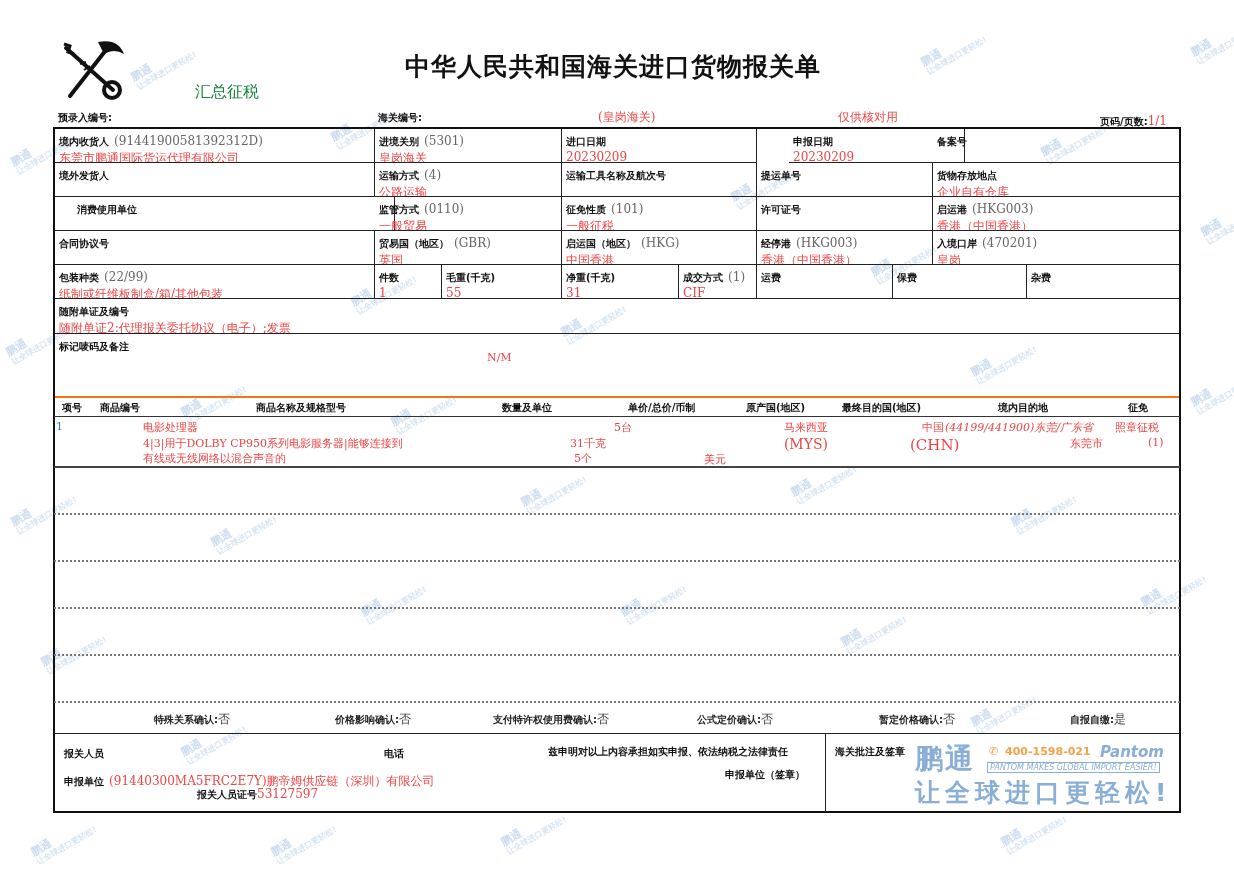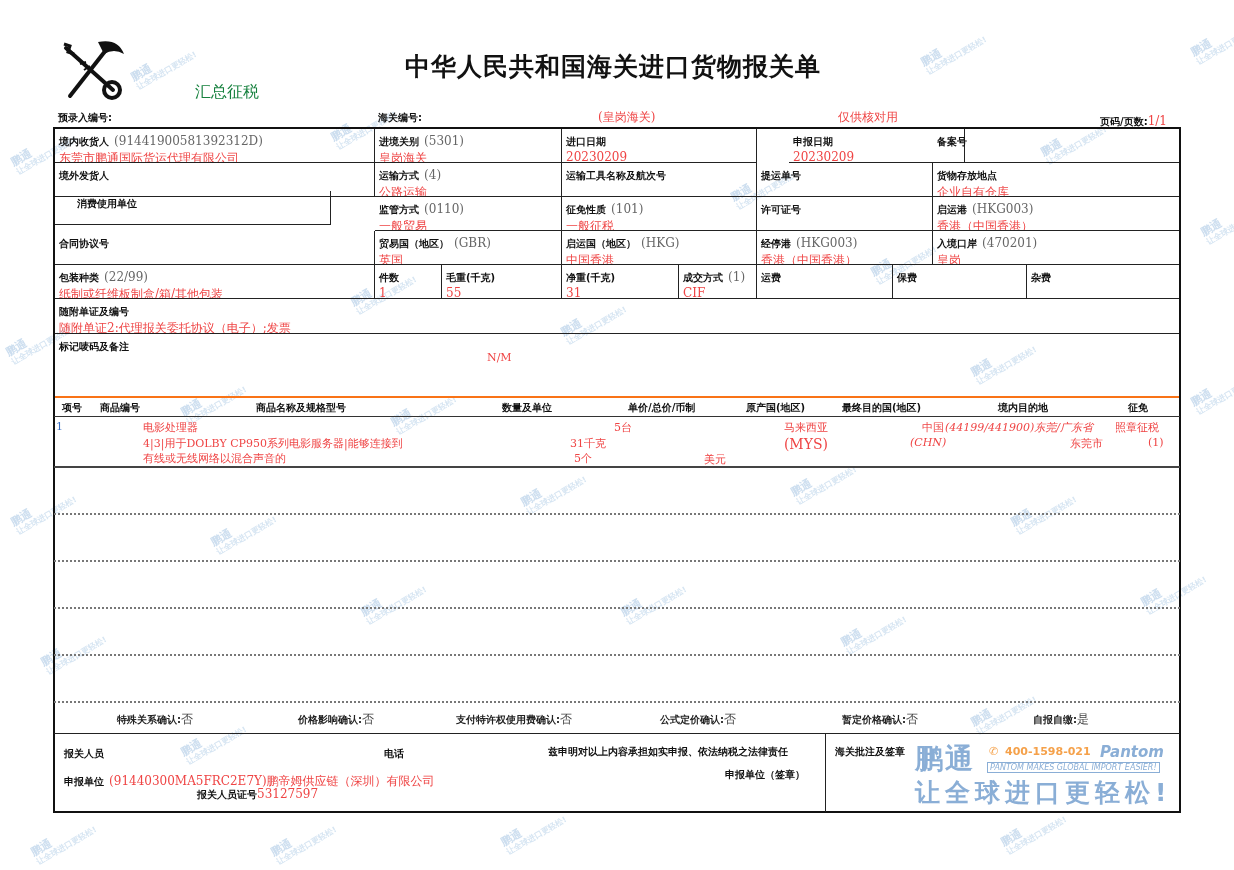--- a/index.html
+++ b/index.html
@@ -125,7 +125,7 @@
   <span class="val line2">企业自有仓库</span>
 </div>
 
-<div class="cell" style="left:55px;top:191px;width:276px;height:34px;padding-left:22px;">
+<div class="cell" style="left:55px;top:197px;width:340px;height:34px;padding-left:22px;">
   <span class="lbl">消费使用单位</span>
   <span class="val line2"></span>
 </div>

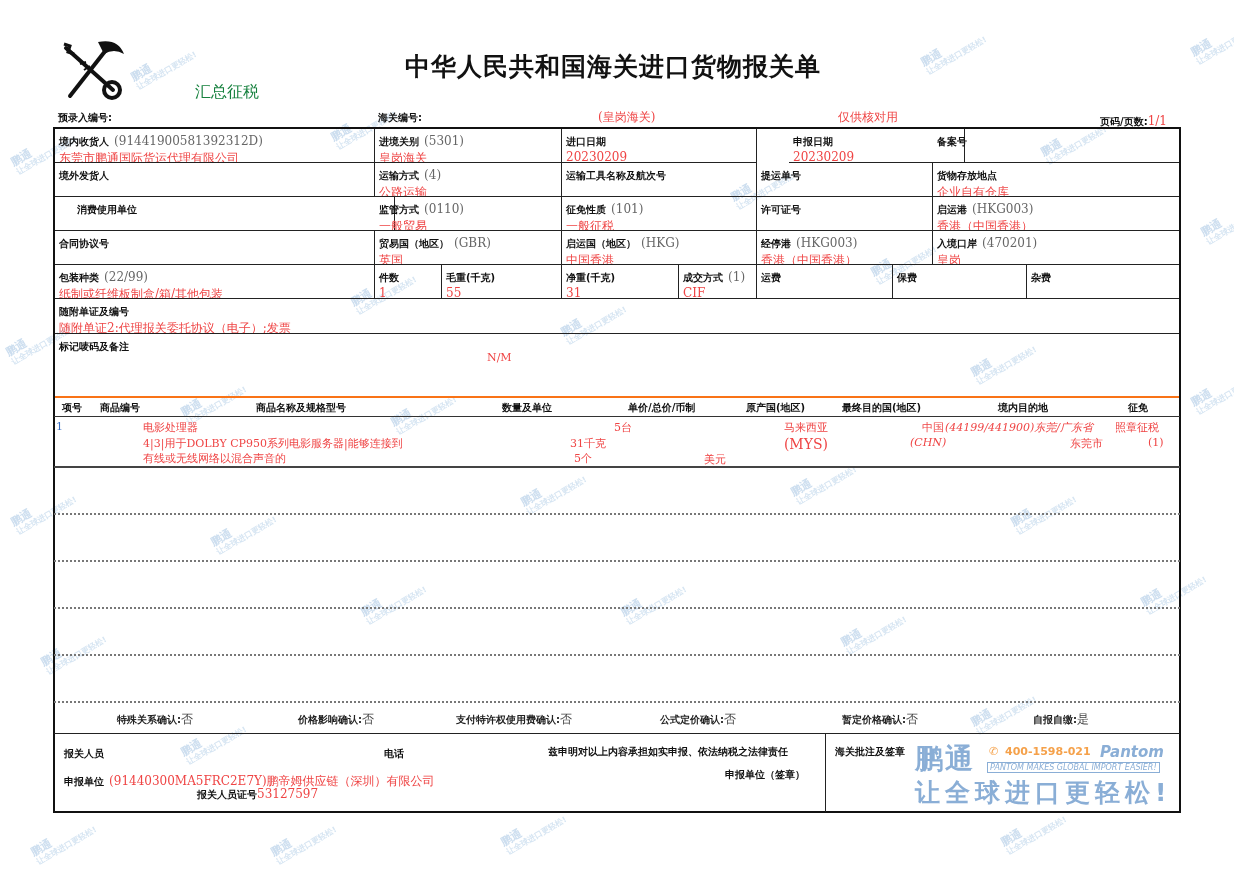--- a/index.html
+++ b/index.html
@@ -233,7 +233,7 @@
   <div class="abs val" style="left:760px;top:420px;width:68px;text-align:right;font-size:11px;">马来西亚</div>
   <div class="abs val" style="left:760px;top:436px;width:68px;text-align:right;font-size:14px;">(MYS)</div>
   <div class="abs val" style="left:910px;top:420px;width:34px;text-align:right;font-size:11px;">中国</div>
-  <div class="abs val" style="left:910px;top:436px;font-size:11px;font-style:italic;">(CHN)</div>
+  <div class="abs val" style="left:910px;top:436px;font-size:15px;">(CHN)</div>
   <div class="abs val" style="left:945px;top:420px;font-size:11px;font-style:italic;">(44199/441900)东莞/广东省</div>
   <div class="abs val" style="left:1070px;top:436px;font-size:11px;">东莞市</div>
   <div class="abs val" style="left:1115px;top:420px;font-size:11px;">照章征税</div>

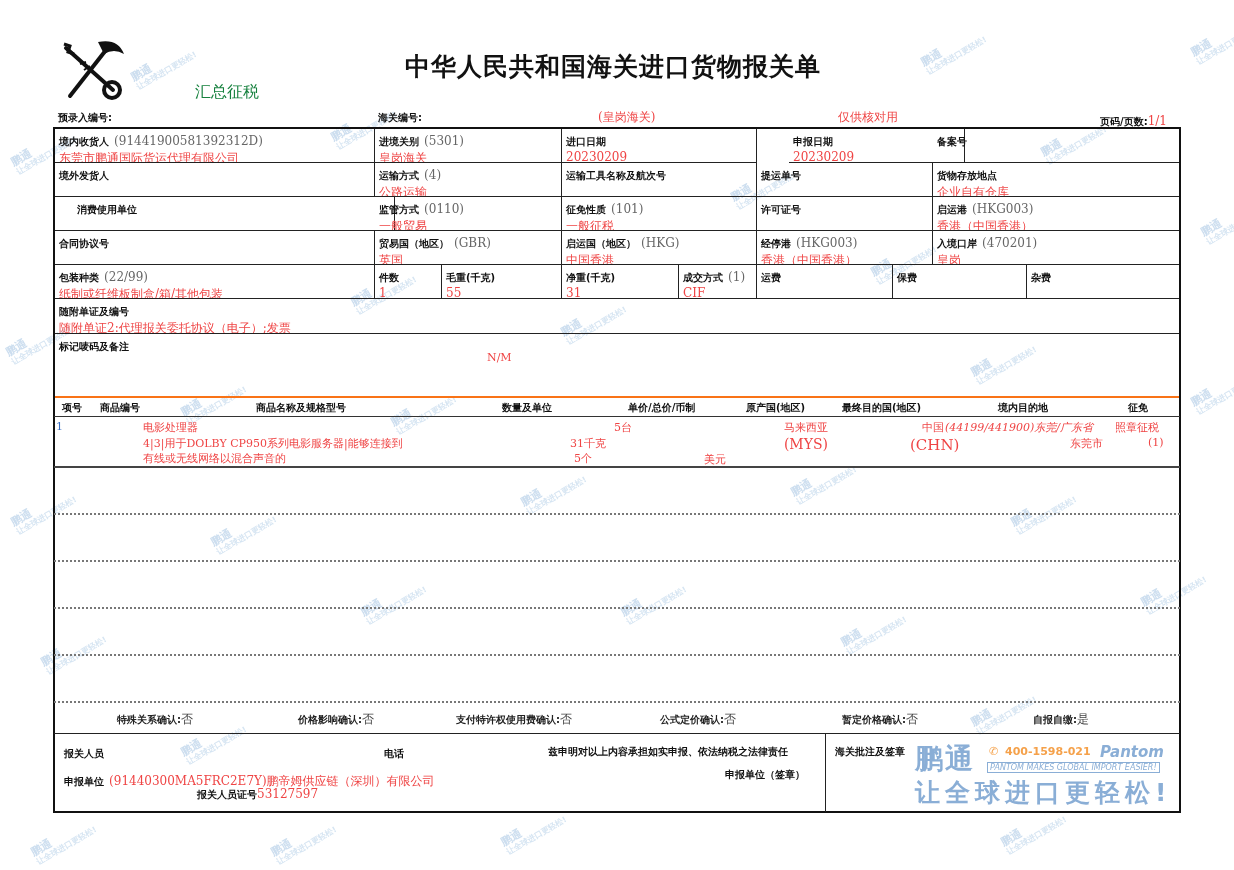--- a/index.html
+++ b/index.html
@@ -17,7 +17,7 @@
   .wm { position: absolute; transform: rotate(-30deg); color: #bcd3ea; font-family: "DejaVu Sans", sans-serif; font-weight: bold; font-size: 11px; line-height: 11px; opacity: 0.75; pointer-events: none; white-space: nowrap; }
   .wm small { display: block; font-size: 8px; color: #c8dcee; }
   .title { font-family: "DejaVu Sans", "Liberation Sans", sans-serif; font-weight: bold; font-size: 25px; color: #111; letter-spacing: 1px; }
-  .conf { font-family: "DejaVu Sans", sans-serif; font-weight: bold; font-size: 10px; }
+  .conf { font-family: "DejaVu Sans", sans-serif; font-weight: bold; font-size: 10px; margin-left: 37px; }
   .conf span { font-family: "DejaVu Serif", serif; font-weight: normal; font-size: 12px; color: #444; }
   .brand-cn { font-family: "DejaVu Sans", sans-serif; font-weight: bold; color: #8aaed6; }
 </style>

